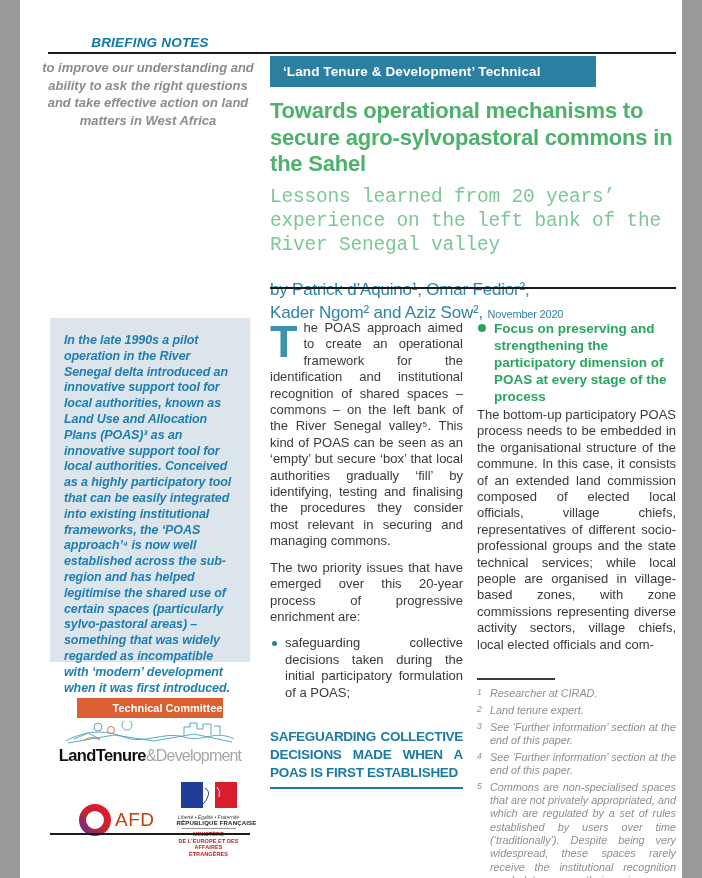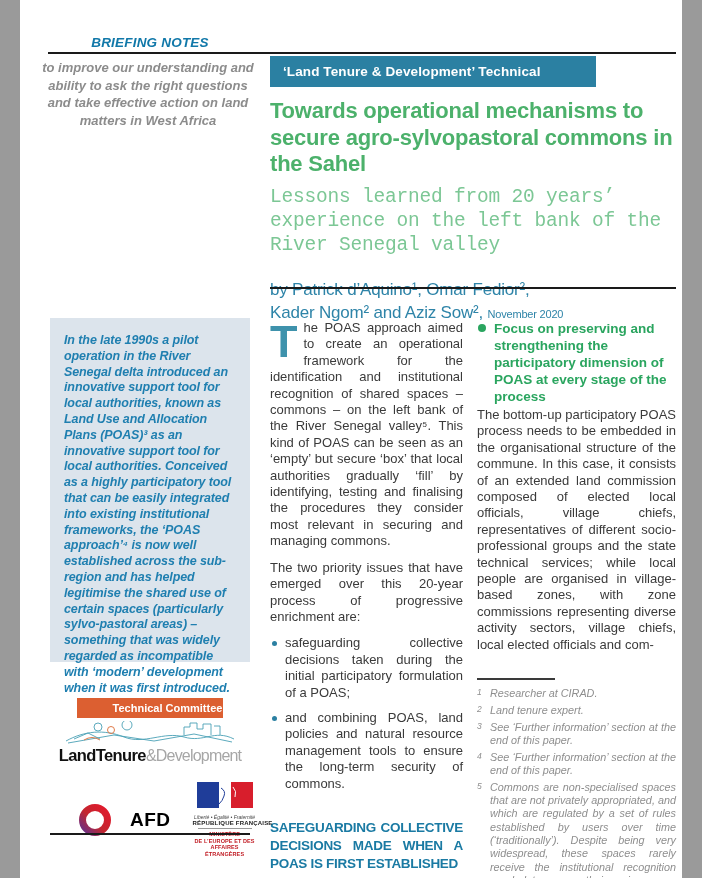--- a/index.html
+++ b/index.html
@@ -151,10 +151,6 @@
       <div class="bullet-row">
         <span class="dot"></span>
         <span class="btxt">safeguarding collective decisions taken during the initial participatory formulation of a POAS;</span>
-      </div>
-      <div class="bullet-row">
-        <span class="dot"></span>
-        <span class="btxt">and combining POAS, land policies and natural resource management tools to ensure the long-term security of commons.</span>
       </div>
     </div>
     <div class="section-heading">SAFEGUARDING COLLECTIVE DECISIONS MADE WHEN A POAS IS FIRST ESTABLISHED</div>

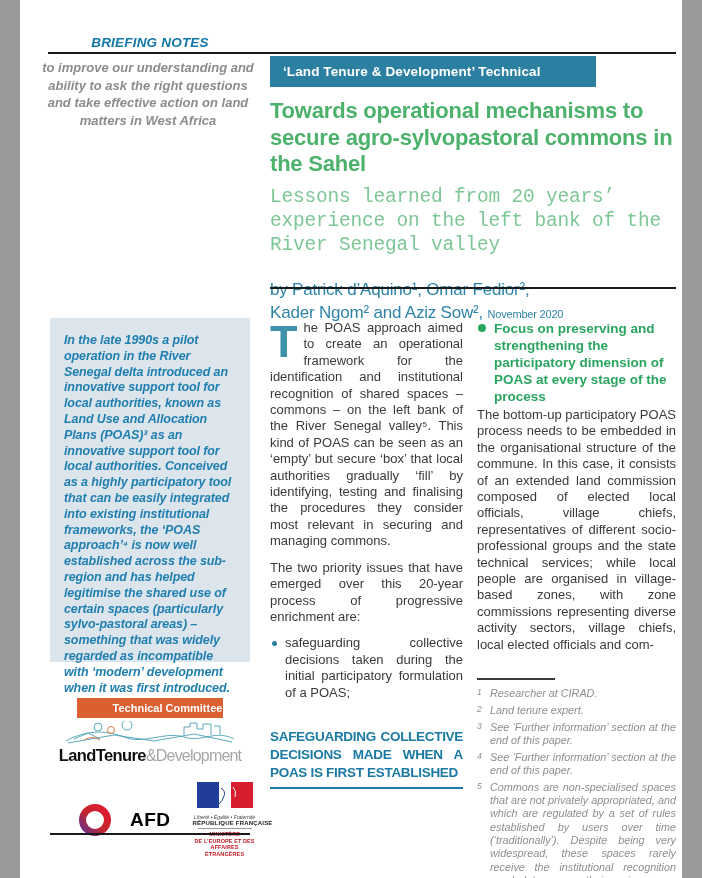--- a/index.html
+++ b/index.html
@@ -109,7 +109,7 @@
   .wordmark .wlight { font-size:16px; color:#a6a6a6; letter-spacing:-.8px; }
   .logo-row { display:flex; align-items:center; margin-top:17px; padding-left:27px; }
   .afd { display:flex; align-items:center; }
-  .afd .afd-label { color:#000000; font-weight:bold; font-size:19px; letter-spacing:.5px; margin-left:17px; }
+  .afd .afd-label { color:#c2410c; font-weight:normal; font-size:19px; letter-spacing:.5px; margin-left:2px; }
   .fr-logo { width:64px; margin-left:22px; text-align:center; }
   .fr-logo .motto { font-size:5px; color:#444; font-style:italic; margin-top:2px; white-space:nowrap; }
   .fr-logo .republic { font-size:6px; font-weight:bold; color:#1a1a1a; letter-spacing:.2px; white-space:nowrap; }

